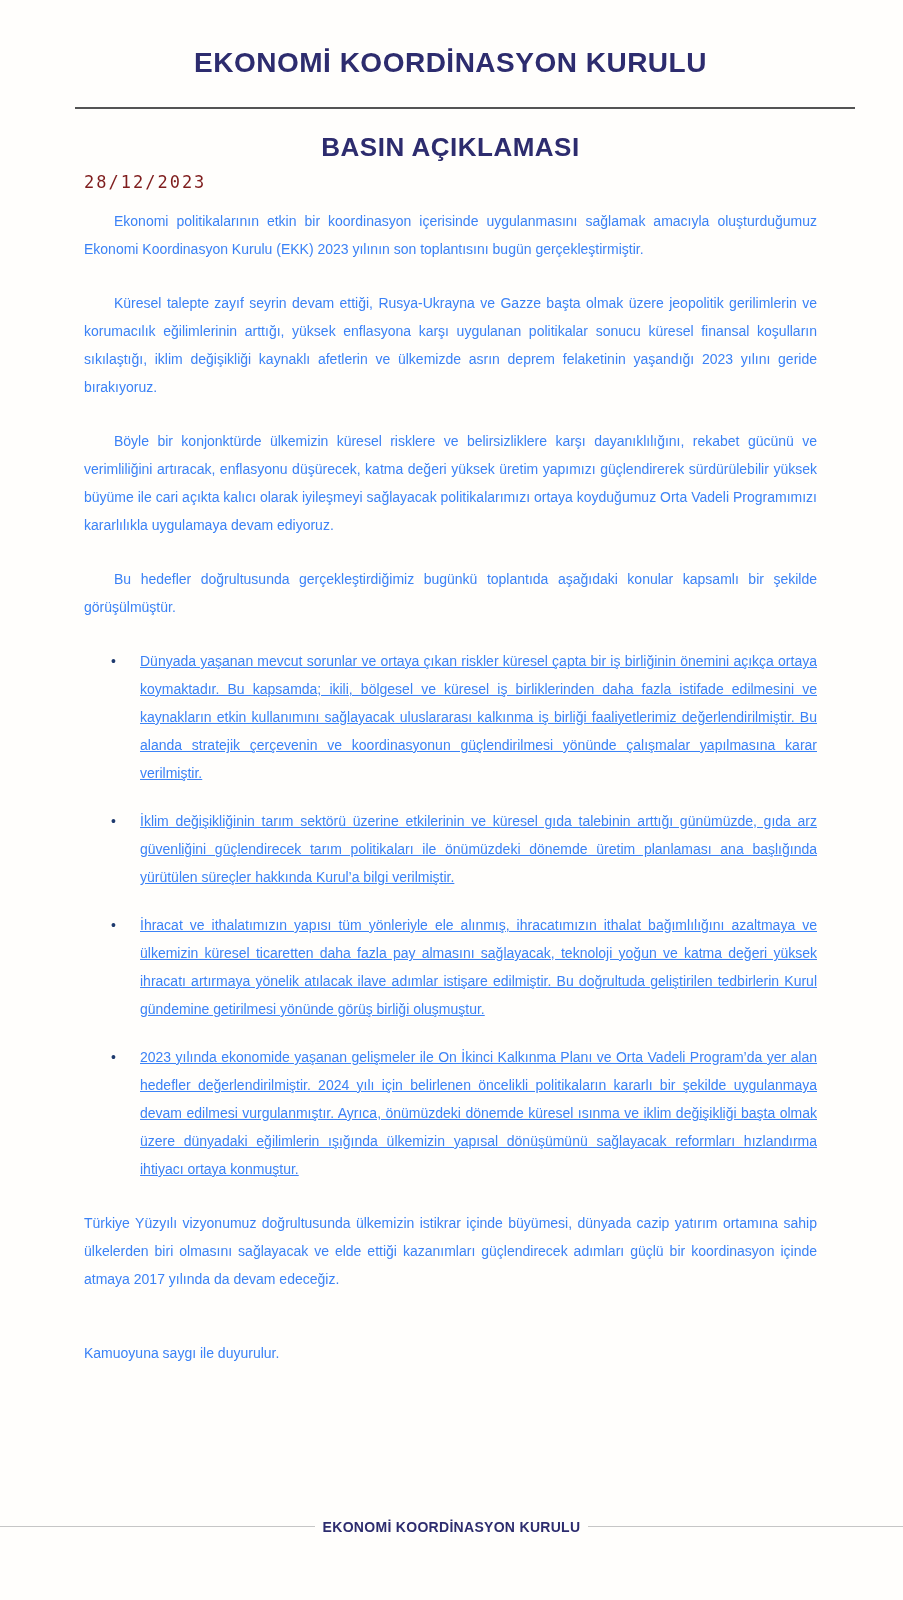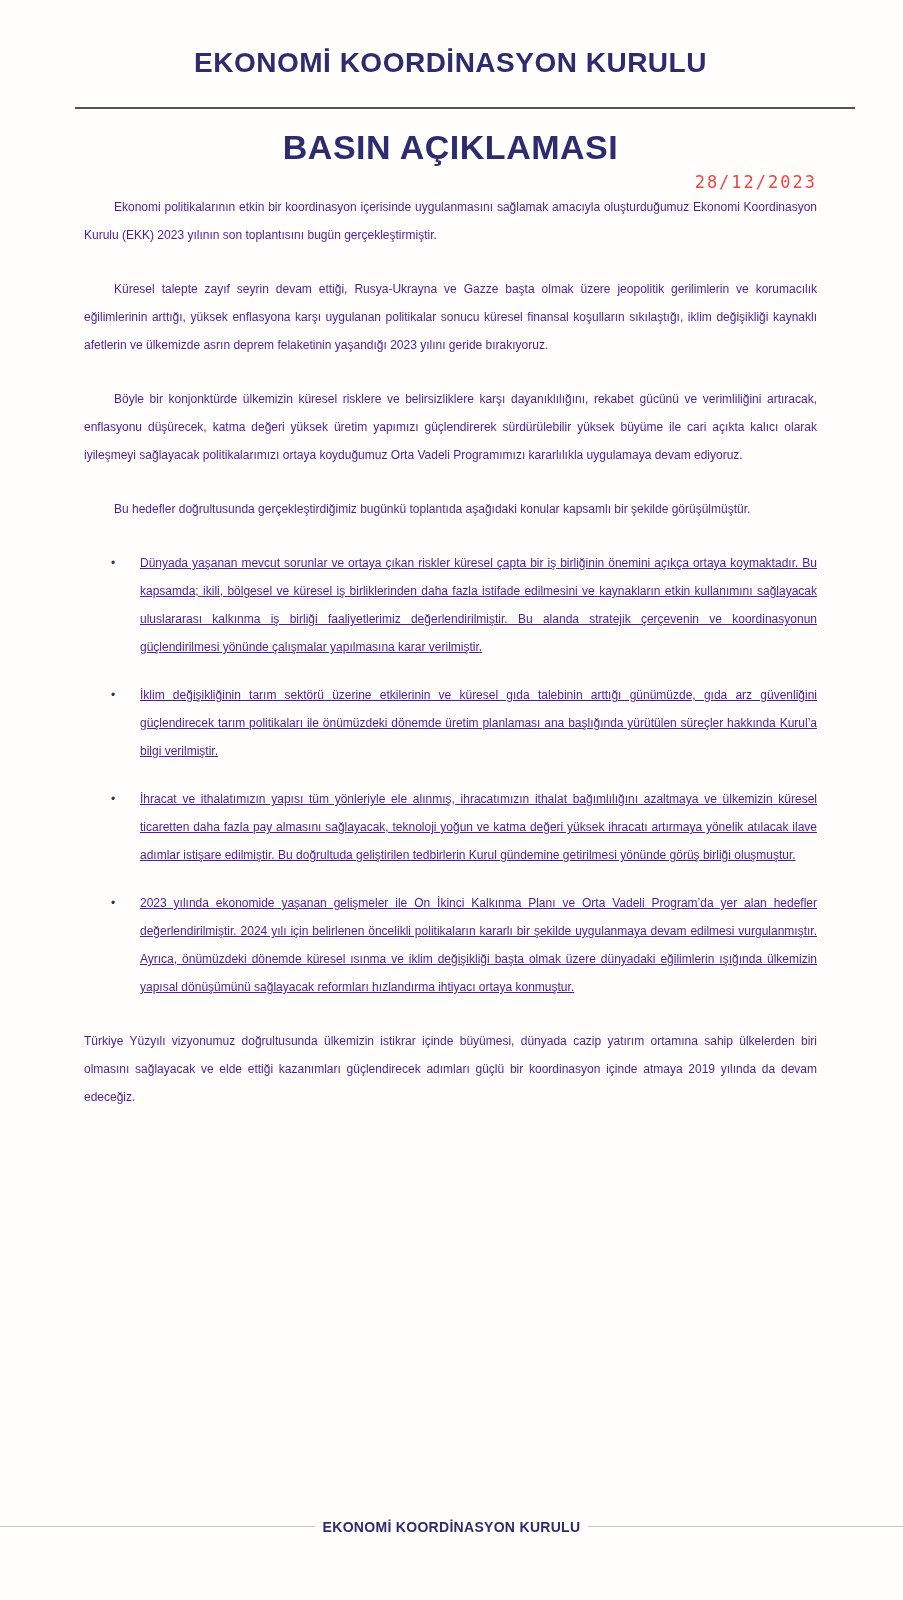--- a/index.html
+++ b/index.html
@@ -37,7 +37,7 @@
     margin: 23px 0 0 0;
     text-align: center;
     color: #2d2c6e;
-    font-size: 34px;
+    font-size: 26px;
     line-height: 30px;
     font-weight: bold;
     letter-spacing: 0.5px;

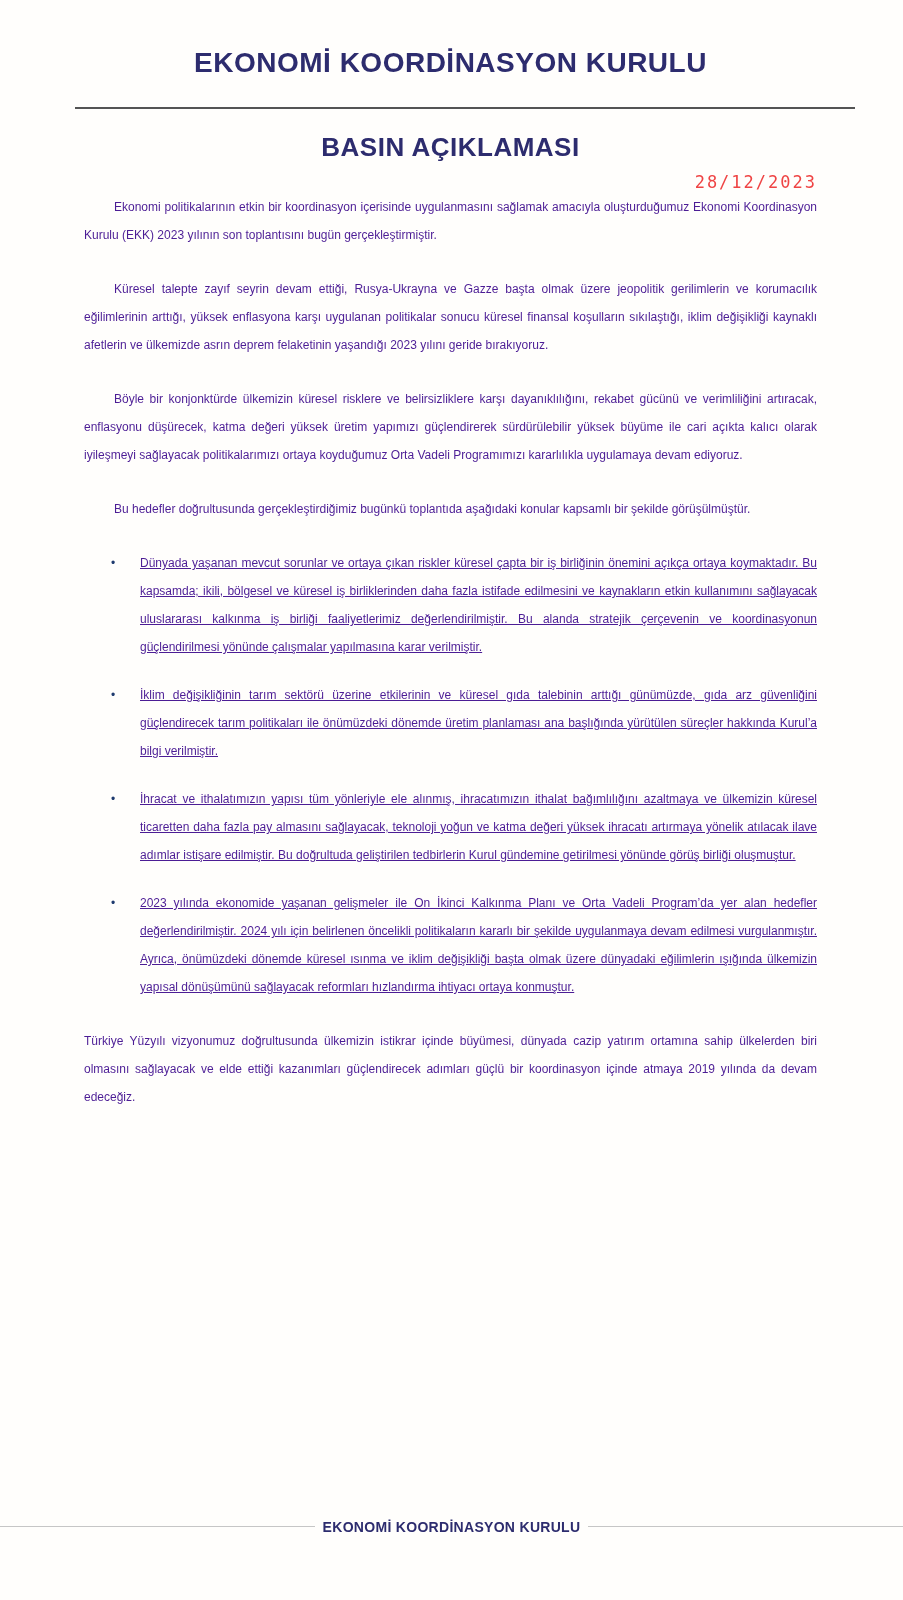--- a/index.html
+++ b/index.html
@@ -44,8 +44,8 @@
   }
   .doc-date {
     margin-top: 9px;
-    text-align: right;
-    color: #ef4444;
+    text-align: left;
+    color: #7f1d1d;
     font-family: "DejaVu Sans Mono", monospace;
     font-size: 17px;
     line-height: 22px;

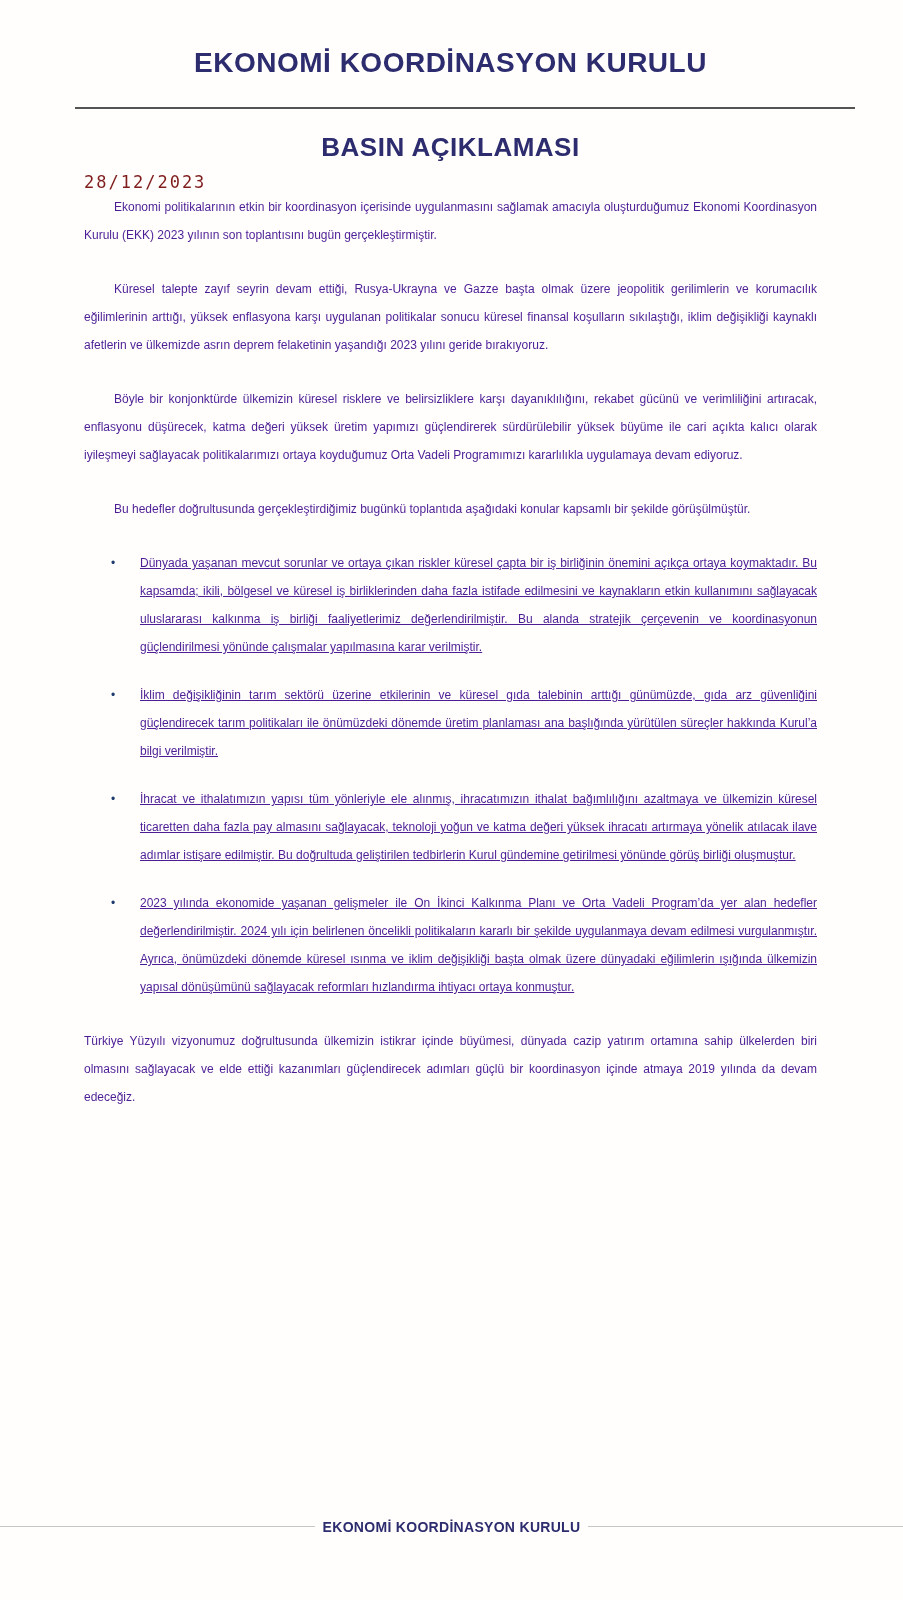--- a/index.html
+++ b/index.html
@@ -52,8 +52,9 @@
     letter-spacing: 2px;
   }
   .body-copy {
-    color: #4c1d95;
-    font-size: 12px;
+    margin-top: 14px;
+    color: #3b82f6;
+    font-size: 14px;
     line-height: 28px;
   }
   p.para {

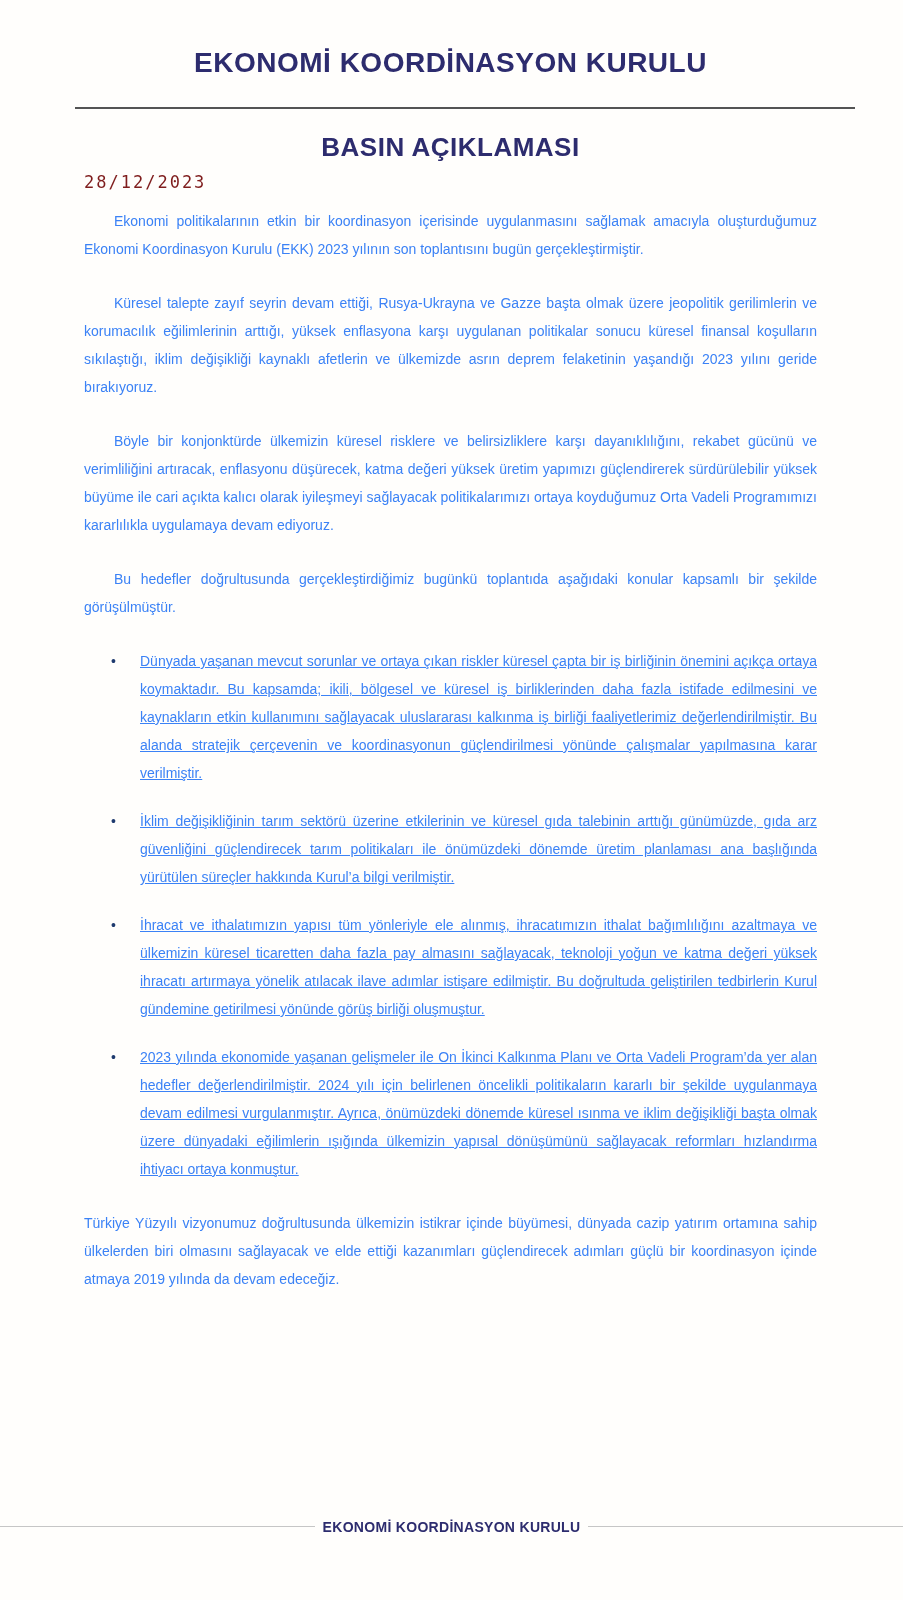--- a/index.html
+++ b/index.html
@@ -149,7 +149,7 @@
       <li>2023 yılında ekonomide yaşanan gelişmeler ile On İkinci Kalkınma Planı ve Orta Vadeli Program’da yer alan hedefler değerlendirilmiştir. 2024 yılı için belirlenen öncelikli politikaların kararlı bir şekilde uygulanmaya devam edilmesi vurgulanmıştır. Ayrıca, önümüzdeki dönemde küresel ısınma ve iklim değişikliği başta olmak üzere dünyadaki eğilimlerin ışığında ülkemizin yapısal dönüşümünü sağlayacak reformları hızlandırma ihtiyacı ortaya konmuştur.</li>
     </ul>
 
-    <p class="para closing">Türkiye Yüzyılı vizyonumuz doğrultusunda ülkemizin istikrar içinde büyümesi, dünyada cazip yatırım ortamına sahip ülkelerden biri olmasını sağlayacak ve elde ettiği kazanımları güçlendirecek adımları güçlü bir koordinasyon içinde atmaya 2019 yılında da devam edeceğiz.</p>
+    <p class="para closing">Türkiye Yüzyılı vizyonumuz doğrultusunda ülkemizin istikrar içinde büyümesi, dünyada cazip yatırım ortamına sahip ülkelerden biri olmasını sağlayacak ve elde ettiği kazanımları güçlendirecek adımları güçlü bir koordinasyon içinde atmaya 2017 yılında da devam edeceğiz.</p>
 
 
   </div>

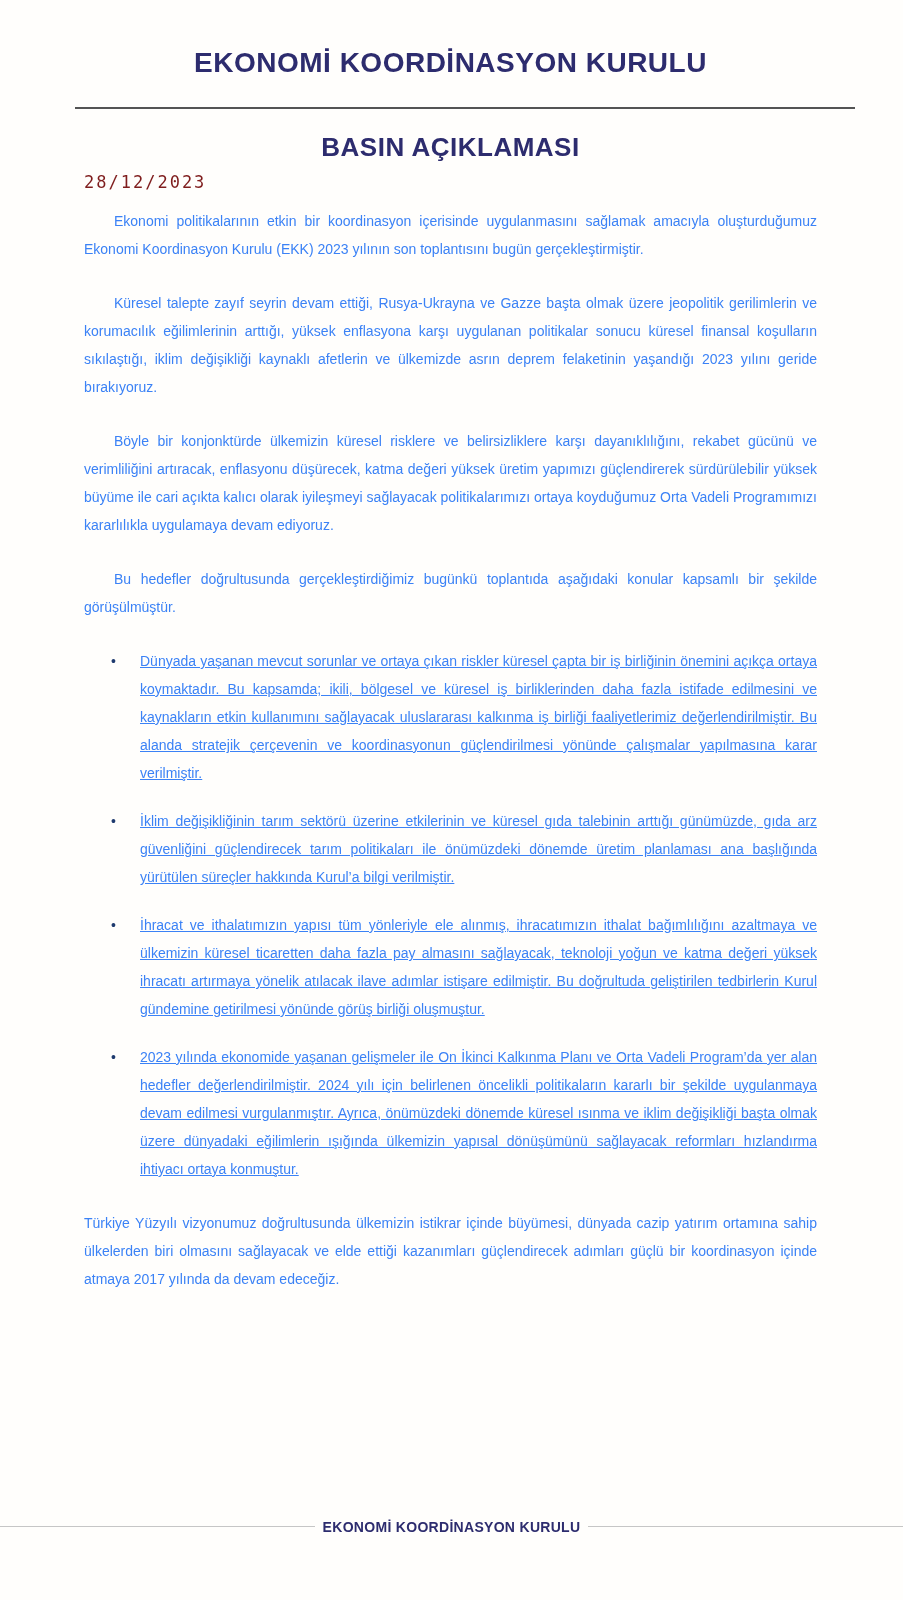--- a/index.html
+++ b/index.html
@@ -151,6 +151,7 @@
 
     <p class="para closing">Türkiye Yüzyılı vizyonumuz doğrultusunda ülkemizin istikrar içinde büyümesi, dünyada cazip yatırım ortamına sahip ülkelerden biri olmasını sağlayacak ve elde ettiği kazanımları güçlendirecek adımları güçlü bir koordinasyon içinde atmaya 2017 yılında da devam edeceğiz.</p>
 
+    <p class="para signoff">Kamuoyuna saygı ile duyurulur.</p>
 
   </div>
 

